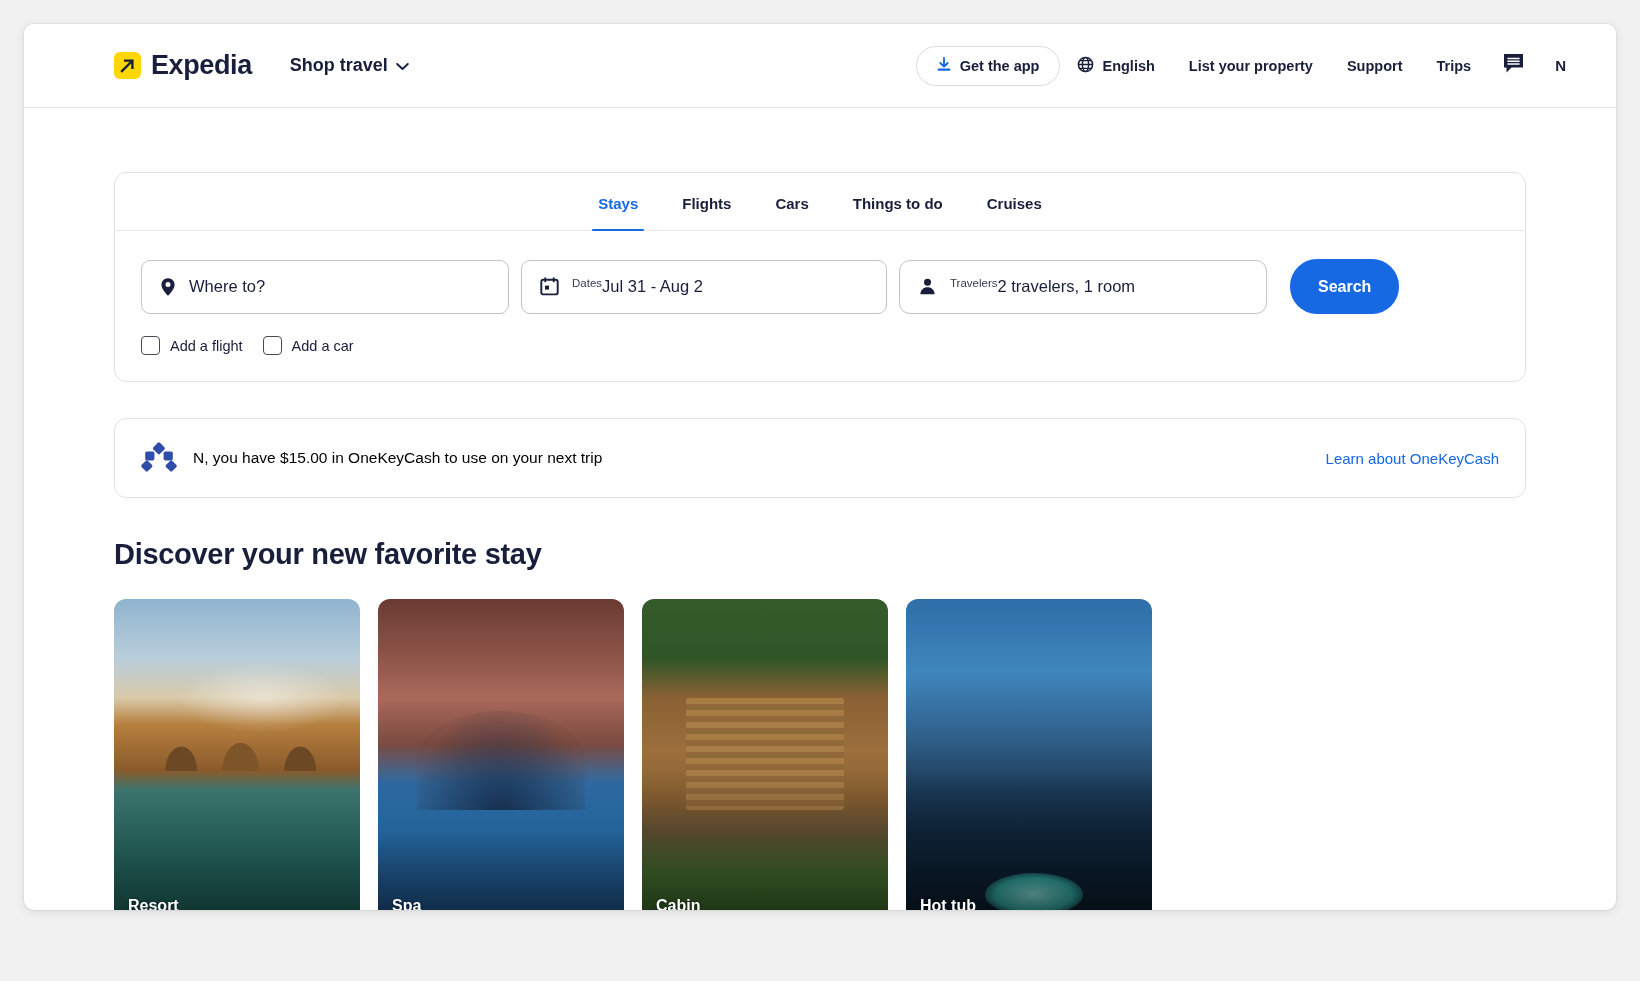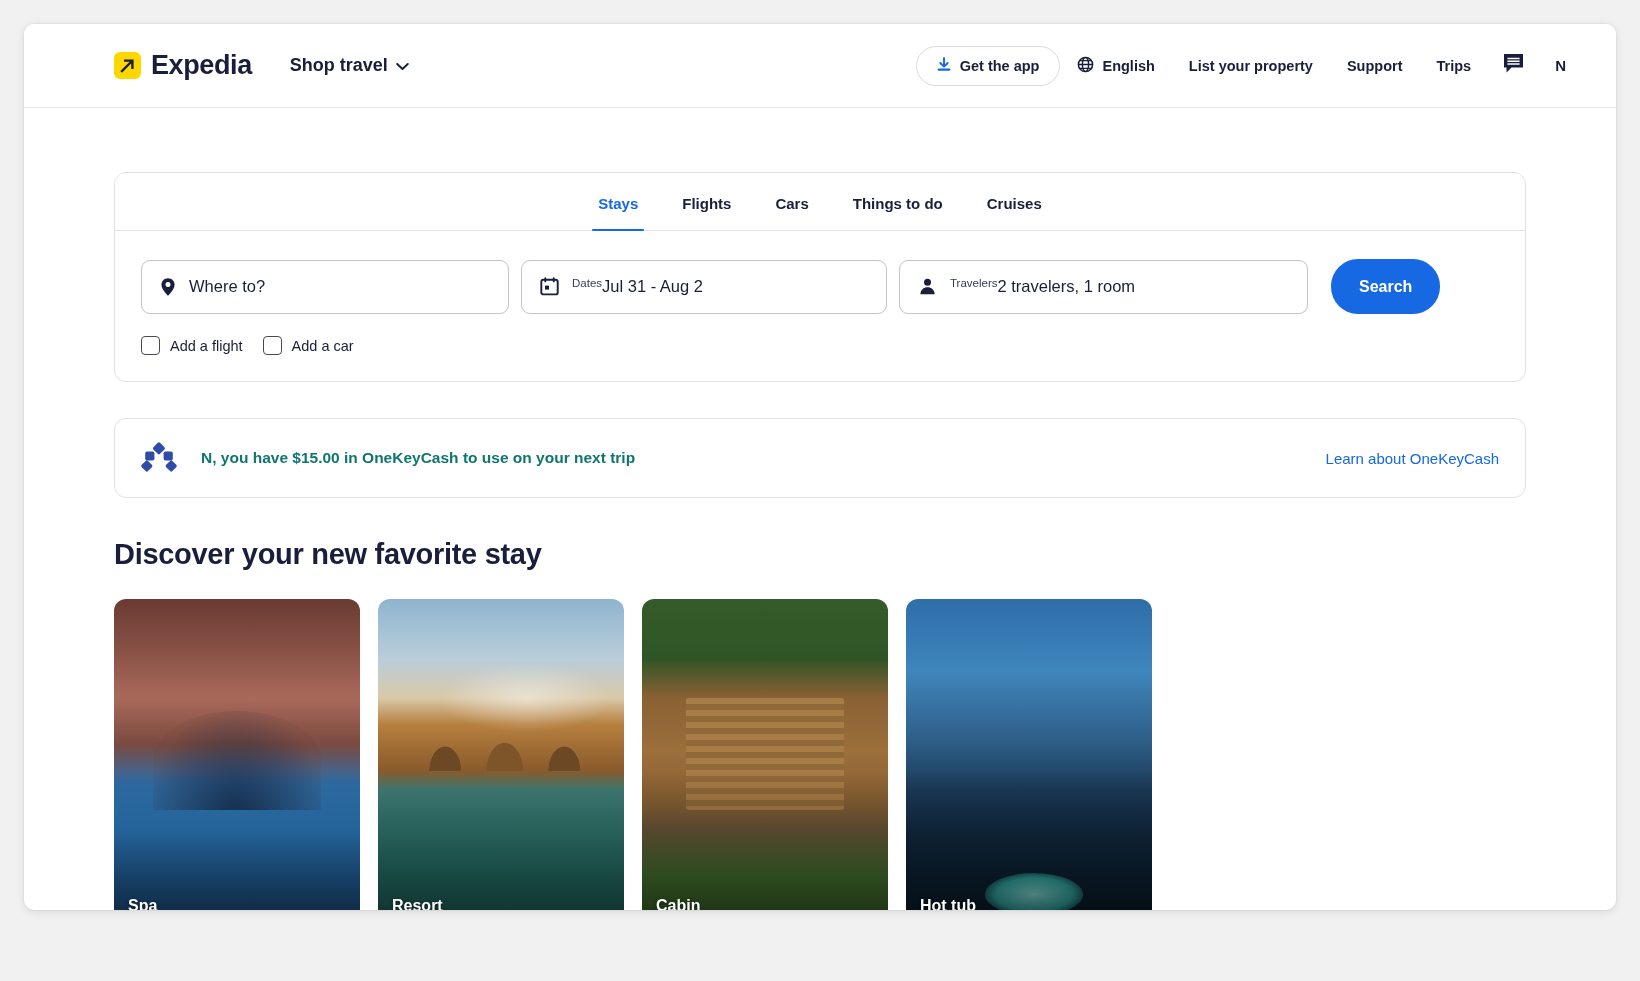--- a/index.html
+++ b/index.html
@@ -151,7 +151,7 @@
   }
   .field.where { width: 368px; }
   .field.dates { width: 366px; }
-  .field.travelers { width: 409px; }
+  .field.travelers { width: 368px; border-radius: 11px; }
   .field-ic { flex: none; display: flex; }
   .field-text { display: flex; flex-direction: row; justify-content: center; line-height: 1.15; text-align: right; }
   .field-label { font-size: 11.5px; color: #343a57; margin-bottom: 1px; }

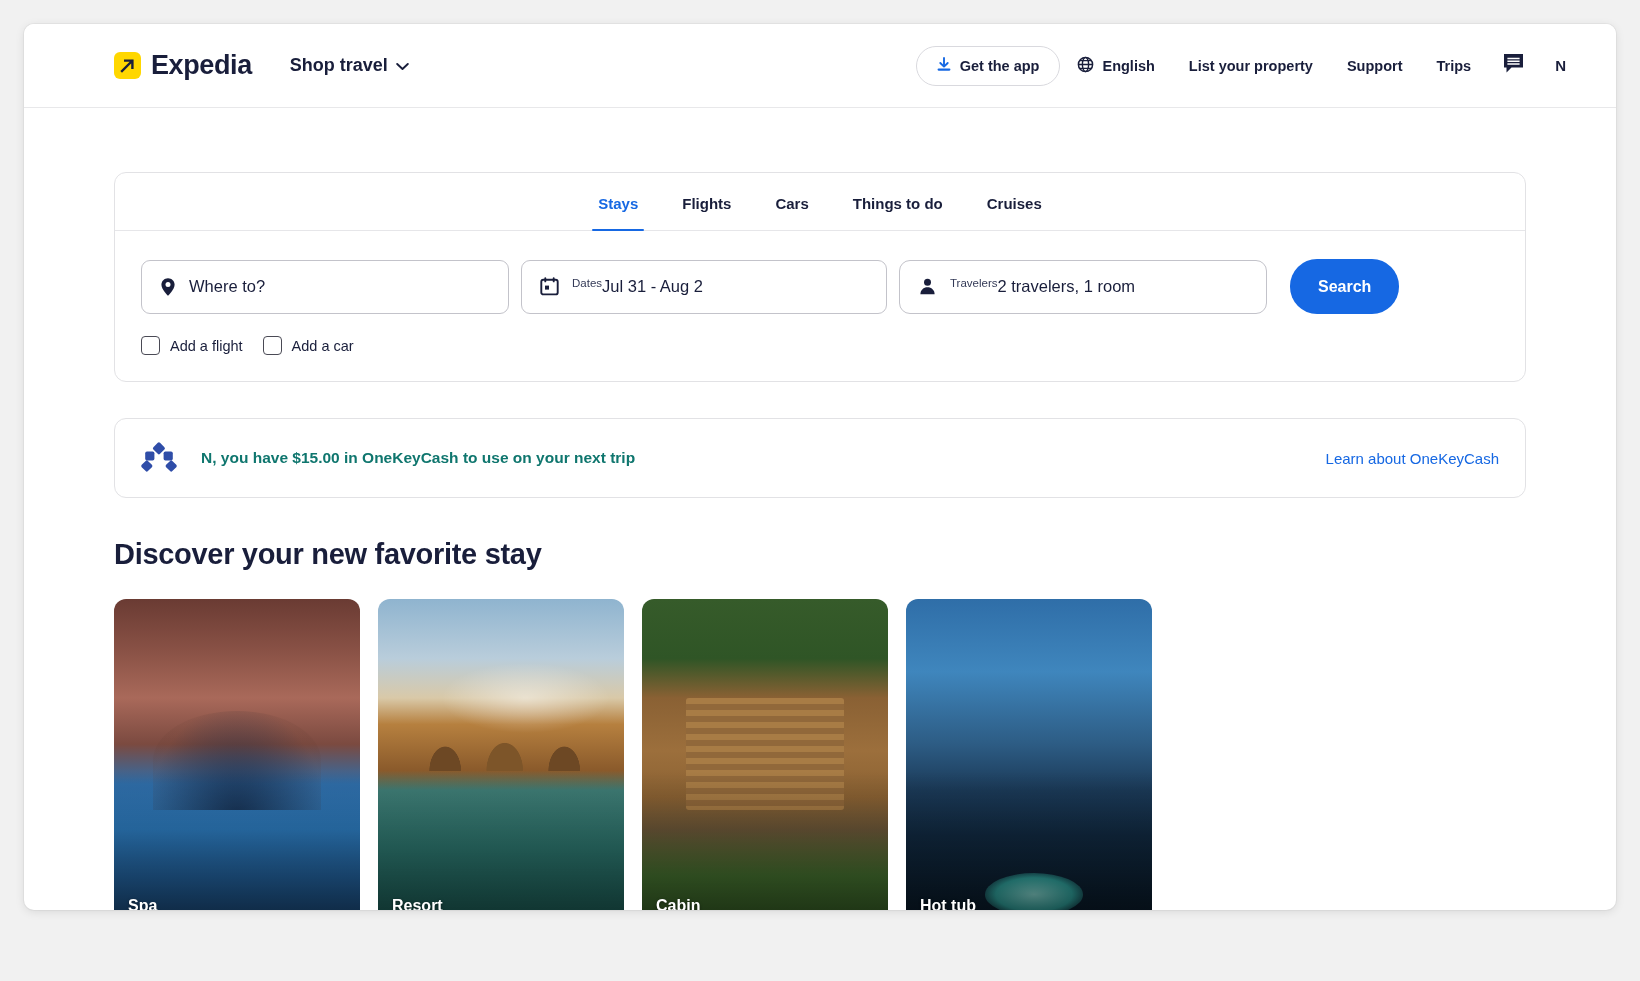--- a/index.html
+++ b/index.html
@@ -201,10 +201,10 @@
   }
   .onekey-icon { flex: none; width: 44px; display: flex; justify-content: center; }
   .onekey-text {
-    margin-left: 20px;
+    margin-left: 12px;
     font-size: 15.5px;
-    font-weight: 700;
-    color: #0f766e;
+    font-weight: 400;
+    color: #000000;
   }
   .onekey-link {
     margin-left: auto;

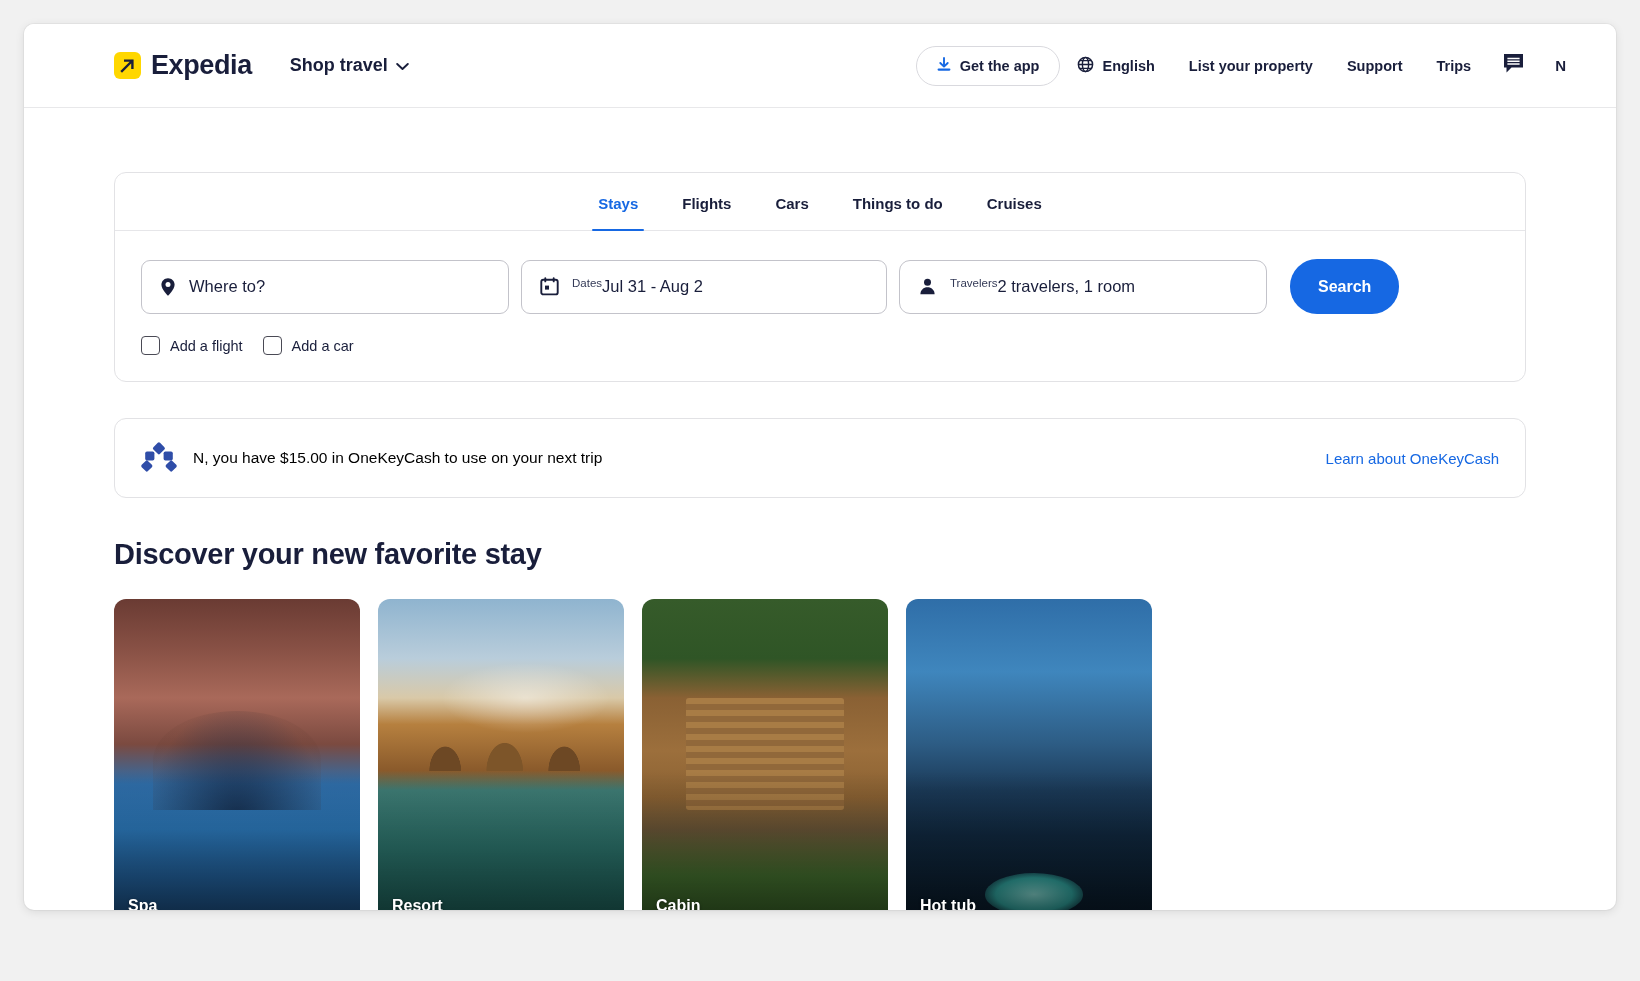--- a/index.html
+++ b/index.html
@@ -471,15 +471,15 @@
     <div class="cards">
 
       <div class="card">
+        <div class="card-img img-resort"></div>
+        <div class="card-shade"></div>
+        <div class="card-label">Resort</div>
+      </div>
+
+      <div class="card">
         <div class="card-img img-spa"></div>
         <div class="card-shade"></div>
         <div class="card-label">Spa</div>
-      </div>
-
-      <div class="card">
-        <div class="card-img img-resort"></div>
-        <div class="card-shade"></div>
-        <div class="card-label">Resort</div>
       </div>
 
       <div class="card">

